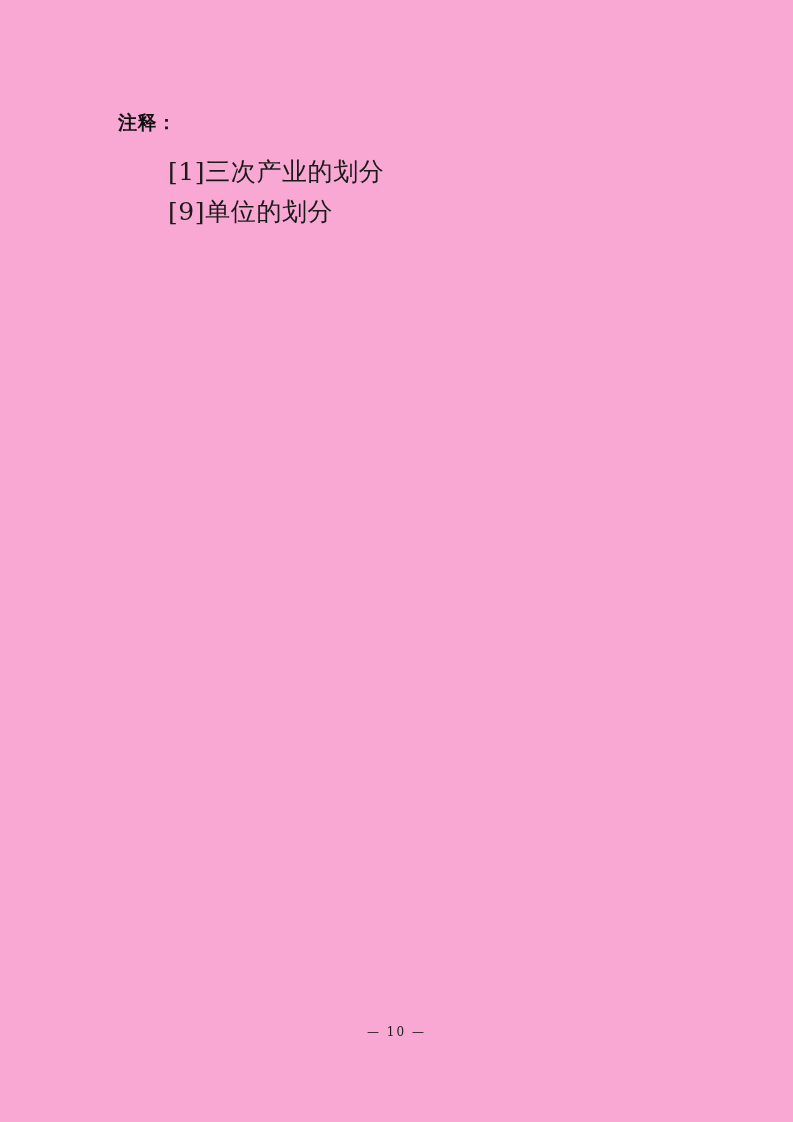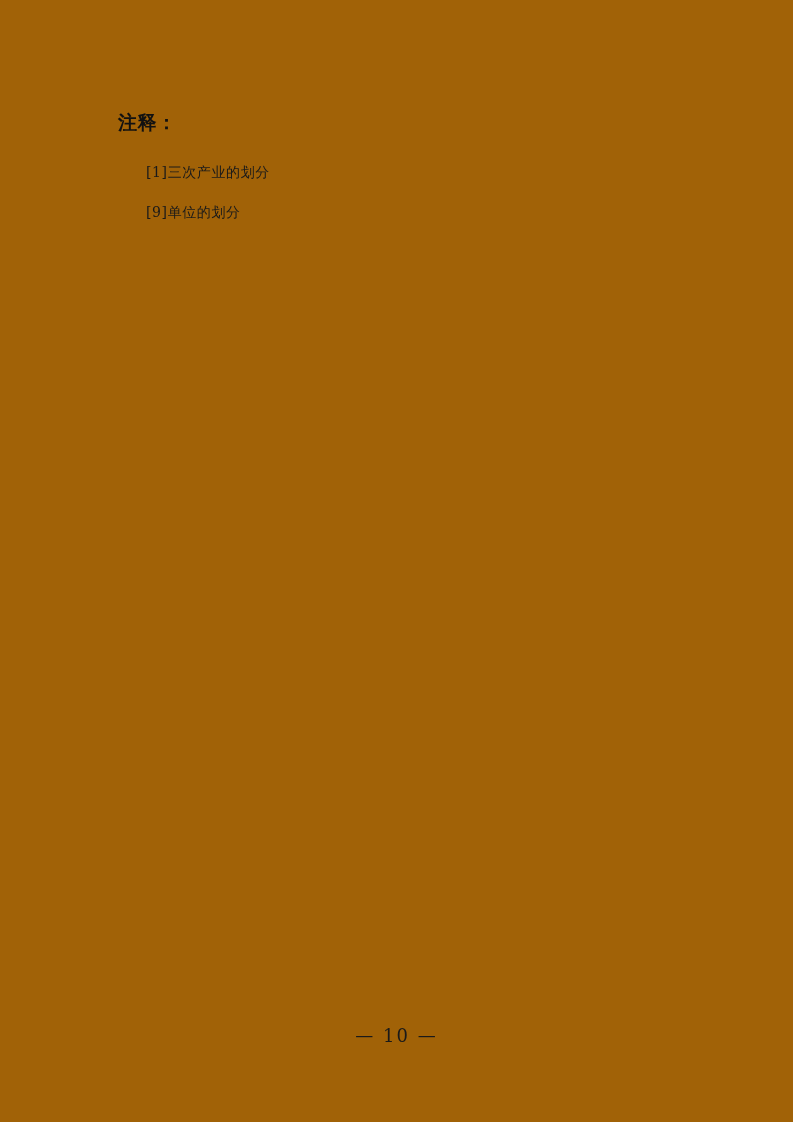--- a/index.html
+++ b/index.html
@@ -11,7 +11,7 @@
     position: relative;
     width: 793px;
     height: 1122px;
-    background: #a16207;
+    background: #f9a8d4;
     margin: 0 auto;
     overflow: hidden;
     font-family: "DejaVu Serif", "Liberation Serif", serif;

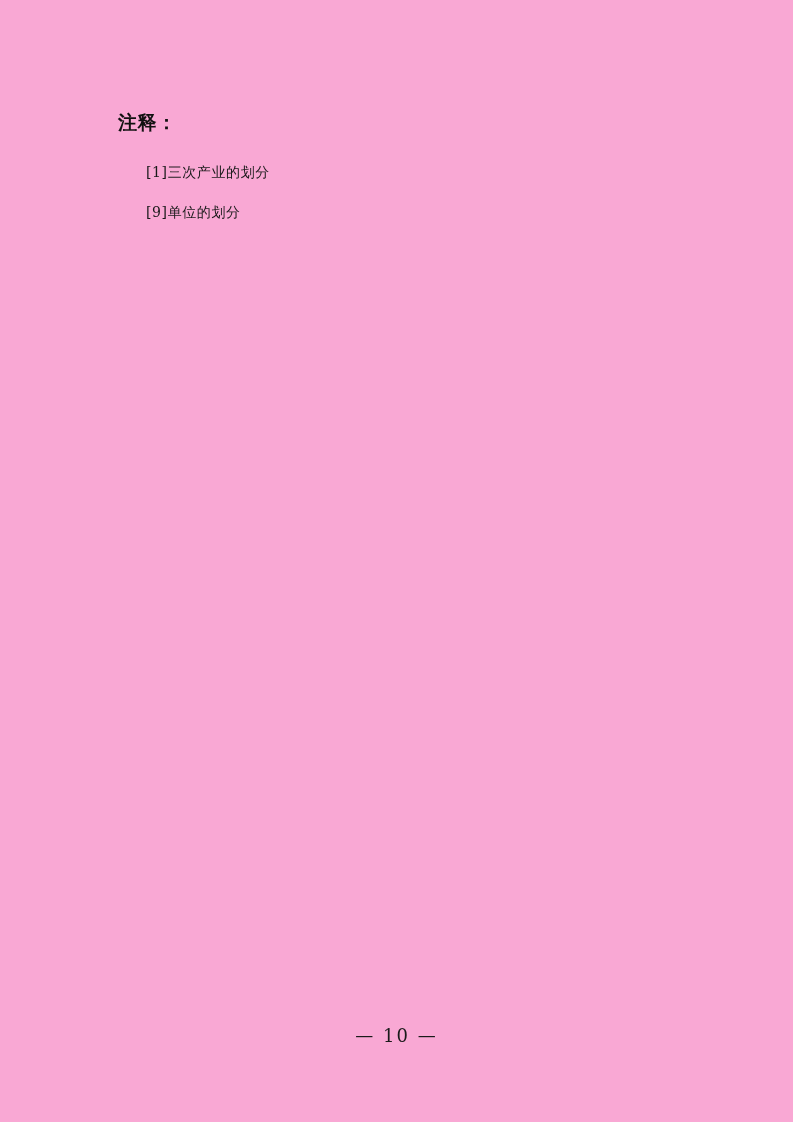--- a/index.html
+++ b/index.html
@@ -33,7 +33,7 @@
     color: #111111;
   }
   .para {
-    font-size: 14px;
+    font-size: 25px;
     line-height: 38px;
     letter-spacing: 0.6px;
     margin: 0 0 2px 0;

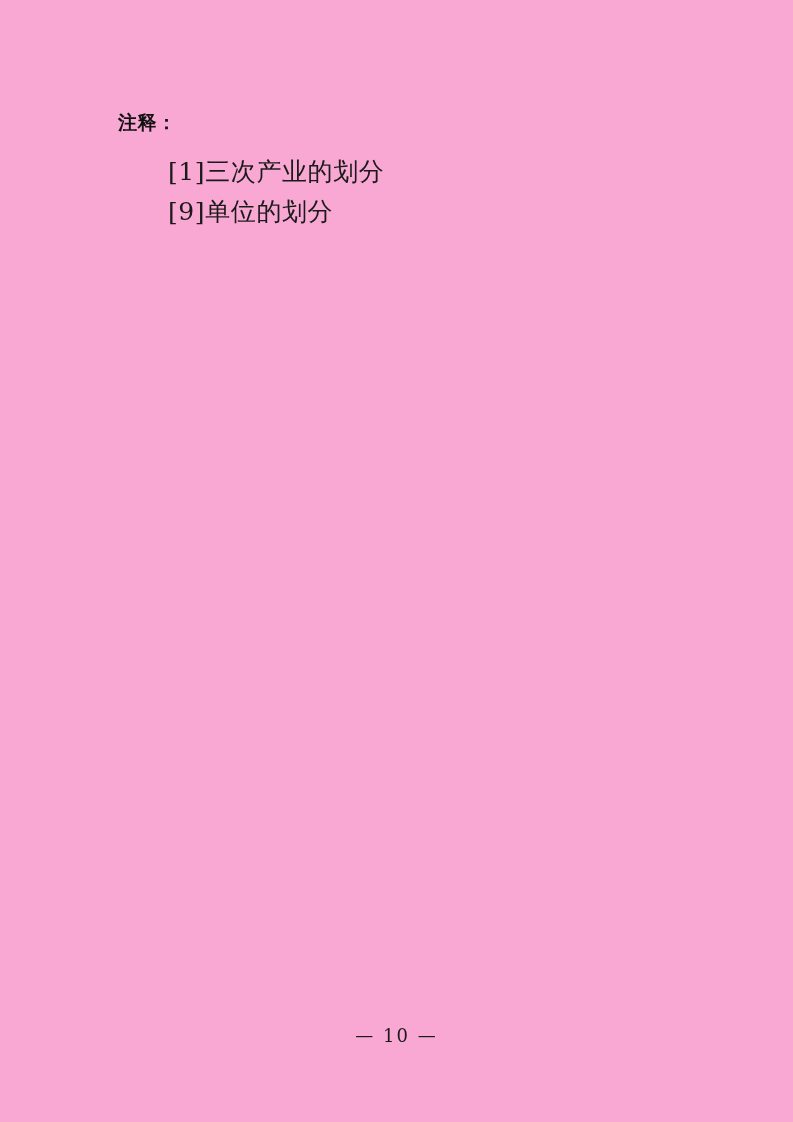--- a/index.html
+++ b/index.html
@@ -50,7 +50,7 @@
     right: 0;
     top: 1025px;
     text-align: center;
-    font-size: 18px;
+    font-size: 12px;
     letter-spacing: 2px;
     color: #1a1a1a;
     font-family: "DejaVu Serif", "Liberation Serif", serif;

